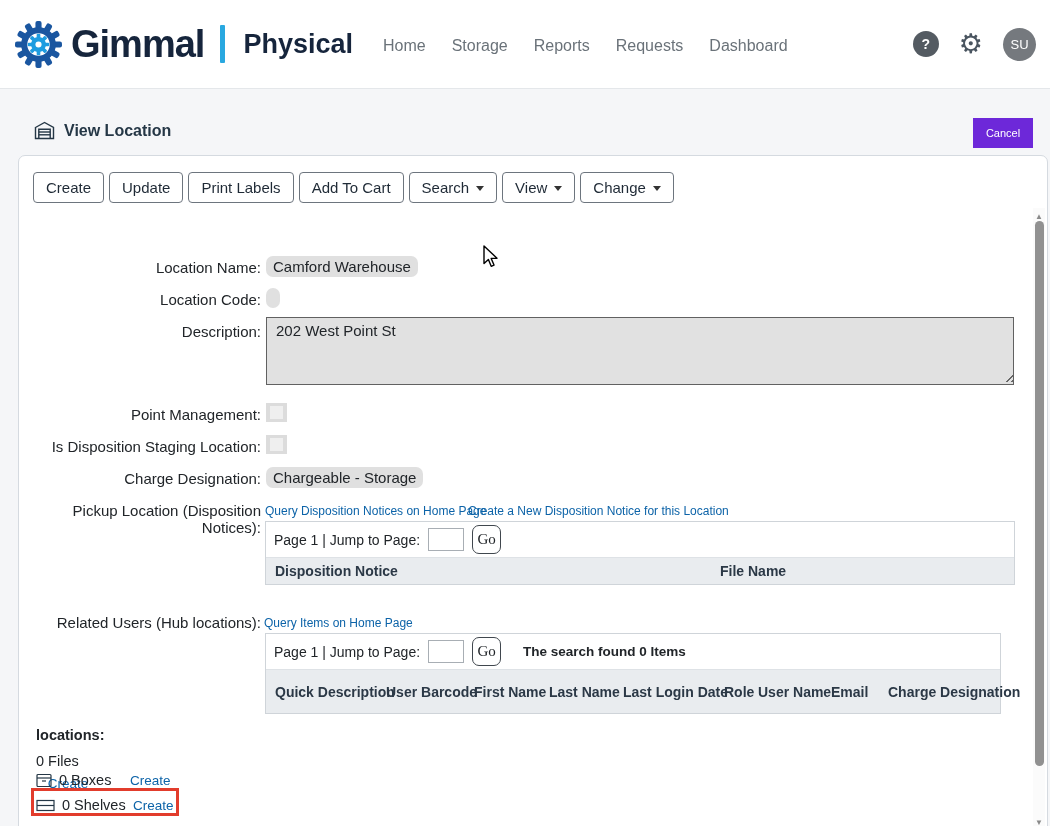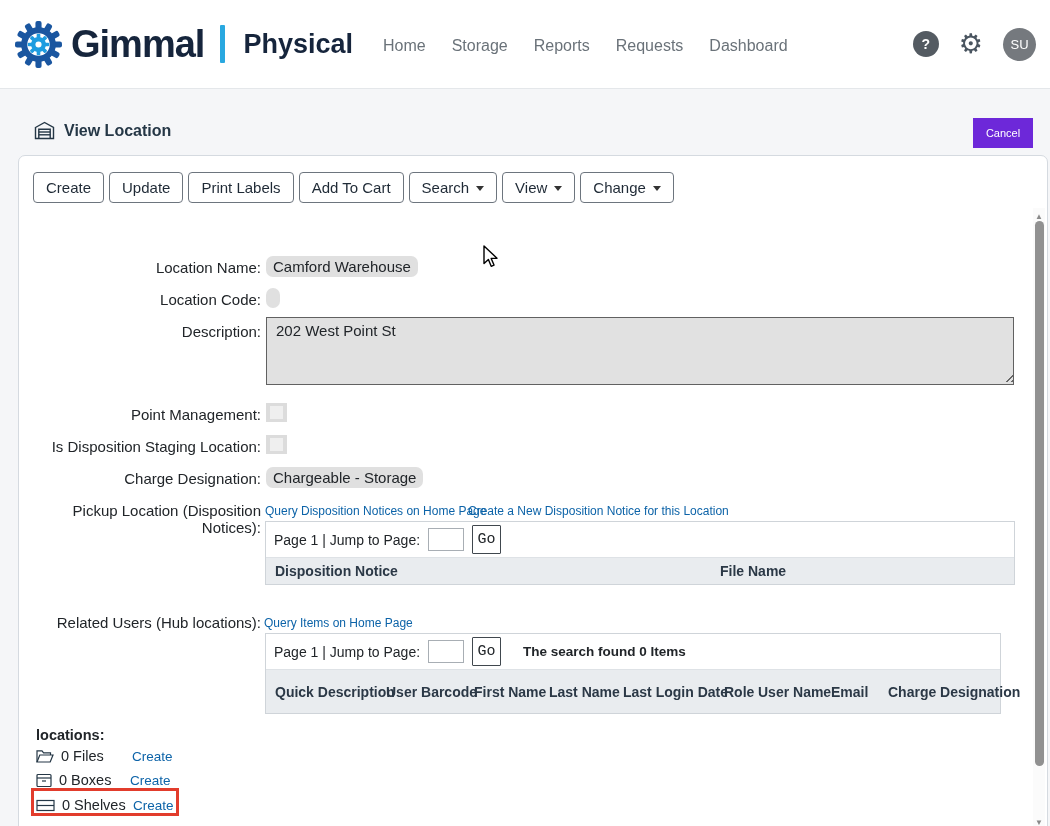--- a/index.html
+++ b/index.html
@@ -64,8 +64,8 @@
   .pager-row { height:35px; display:flex; align-items:center; gap:8px; padding:0 8px;
     font-size:14px; color:#212529; background:#fff; }
   .pager-input { width:36px; height:23px; border:1px solid #a8aeb4; background:#fff; font-family:inherit; }
-  .go-btn { width:29px; height:29px; background:#fff; border:1px solid #40474e; border-radius:1px;
-    font-size:15px; color:#212529; font-family:Liberation Mono, monospace; cursor:pointer; }
+  .go-btn { width:29px; height:29px; background:#fff; border:1px solid #40474e; border-radius:7px;
+    font-size:15px; color:#212529; font-family:Liberation Serif, serif; cursor:pointer; }
   .found-text { font-size:13.5px; font-weight:700; margin-left:14px; }
   .head-row { position:relative; background:#e9ecef; border-top:1px solid #dee2e6;
     font-size:14px; font-weight:700; color:#2b3846; }

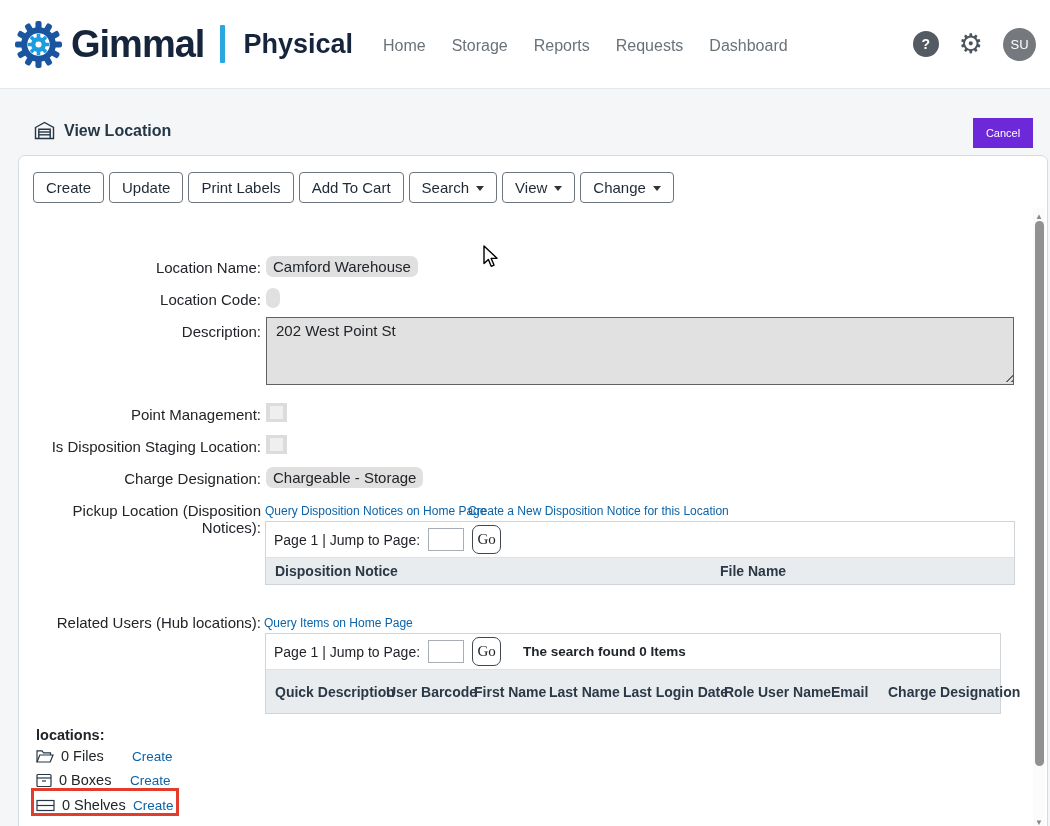--- a/index.html
+++ b/index.html
@@ -249,7 +249,7 @@
 
   <div class="contents-label">locations:</div>
 
-  <div class="content-row" style="top:590px;">
+  <div class="content-row" style="top:590px;flex-direction:column;">
     <svg class="ic" width="18" height="15" viewBox="0 0 18 15" fill="none" stroke="#253746" stroke-width="1.2">
       <path d="M1 13 V1.8 H6 L7.6 3.8 H14.5 V6"></path>
       <path d="M1 13 L3.8 6 H17 L14.2 13 Z"></path>

